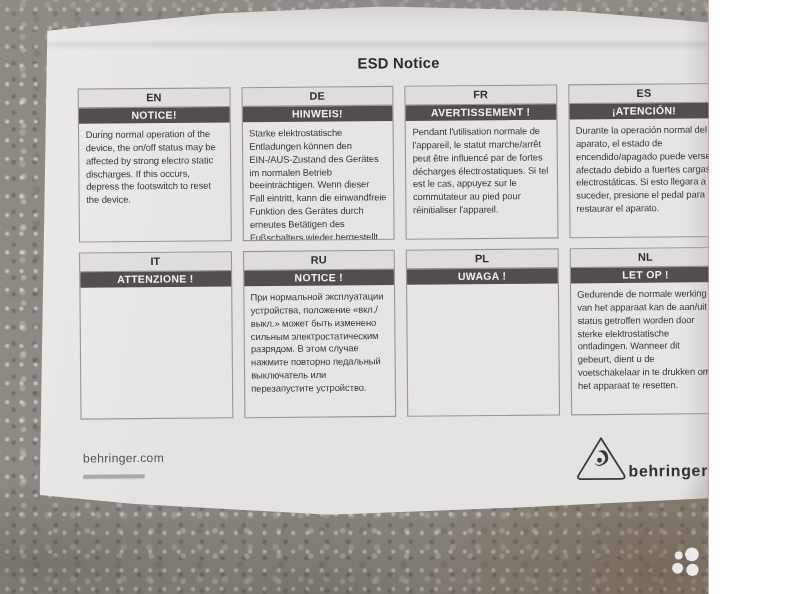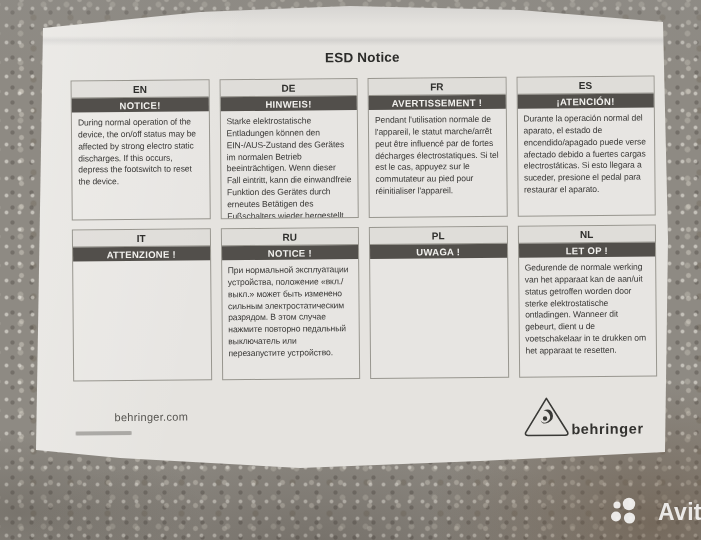--- a/index.html
+++ b/index.html
@@ -4,7 +4,7 @@
 <style>
   html,body{margin:0;padding:0;}
   body{width:720px;height:540px;overflow:hidden;font-family:"Liberation Sans",sans-serif;}
-  .photo{position:relative;width:701px;height:540px;overflow:hidden;background:#be185d;}
+  .photo{position:relative;width:644px;height:540px;overflow:hidden;background:#be185d;}
 
   
   .carpet{position:absolute;inset:0;background-color:#8e8a83;

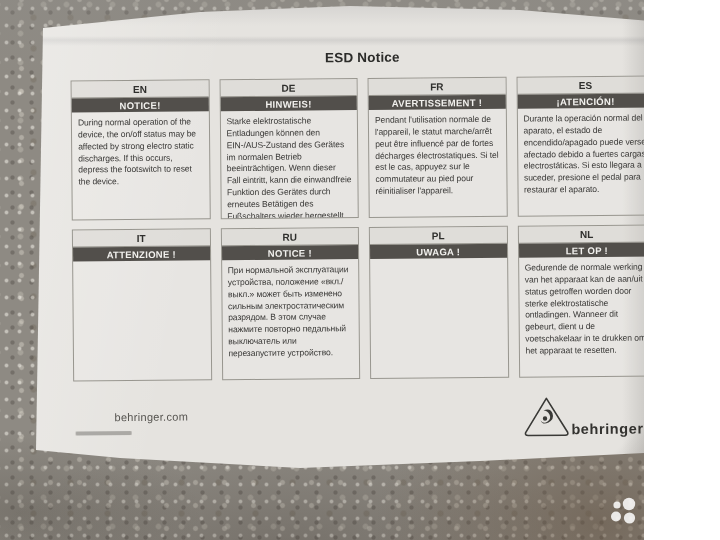--- a/index.html
+++ b/index.html
@@ -49,7 +49,7 @@
   .box-body{padding:5px 6px;font-size:8.6px;line-height:1.38;color:#3a3937;letter-spacing:-0.1px;overflow:hidden;}
 
   .footer{display:flex;justify-content:space-between;align-items:flex-start;margin-top:30px;padding:0 14px 0 2px;}
-  .website{font-size:11px;color:#55534f;letter-spacing:0.3px;margin-left:39px;}
+  .website{font-size:11px;color:#55534f;letter-spacing:0.3px;}
   .fine-print{width:56px;height:4px;margin-top:8px;background:rgba(122,120,116,0.55);border-radius:1px;filter:blur(0.6px);}
   .brand{display:flex;flex-direction:row;align-items:flex-end;margin-top:-12px;font-weight:bold;}
   .brand-word{font-size:14.5px;color:#33322f;letter-spacing:0.6px;margin-top:1px;}

